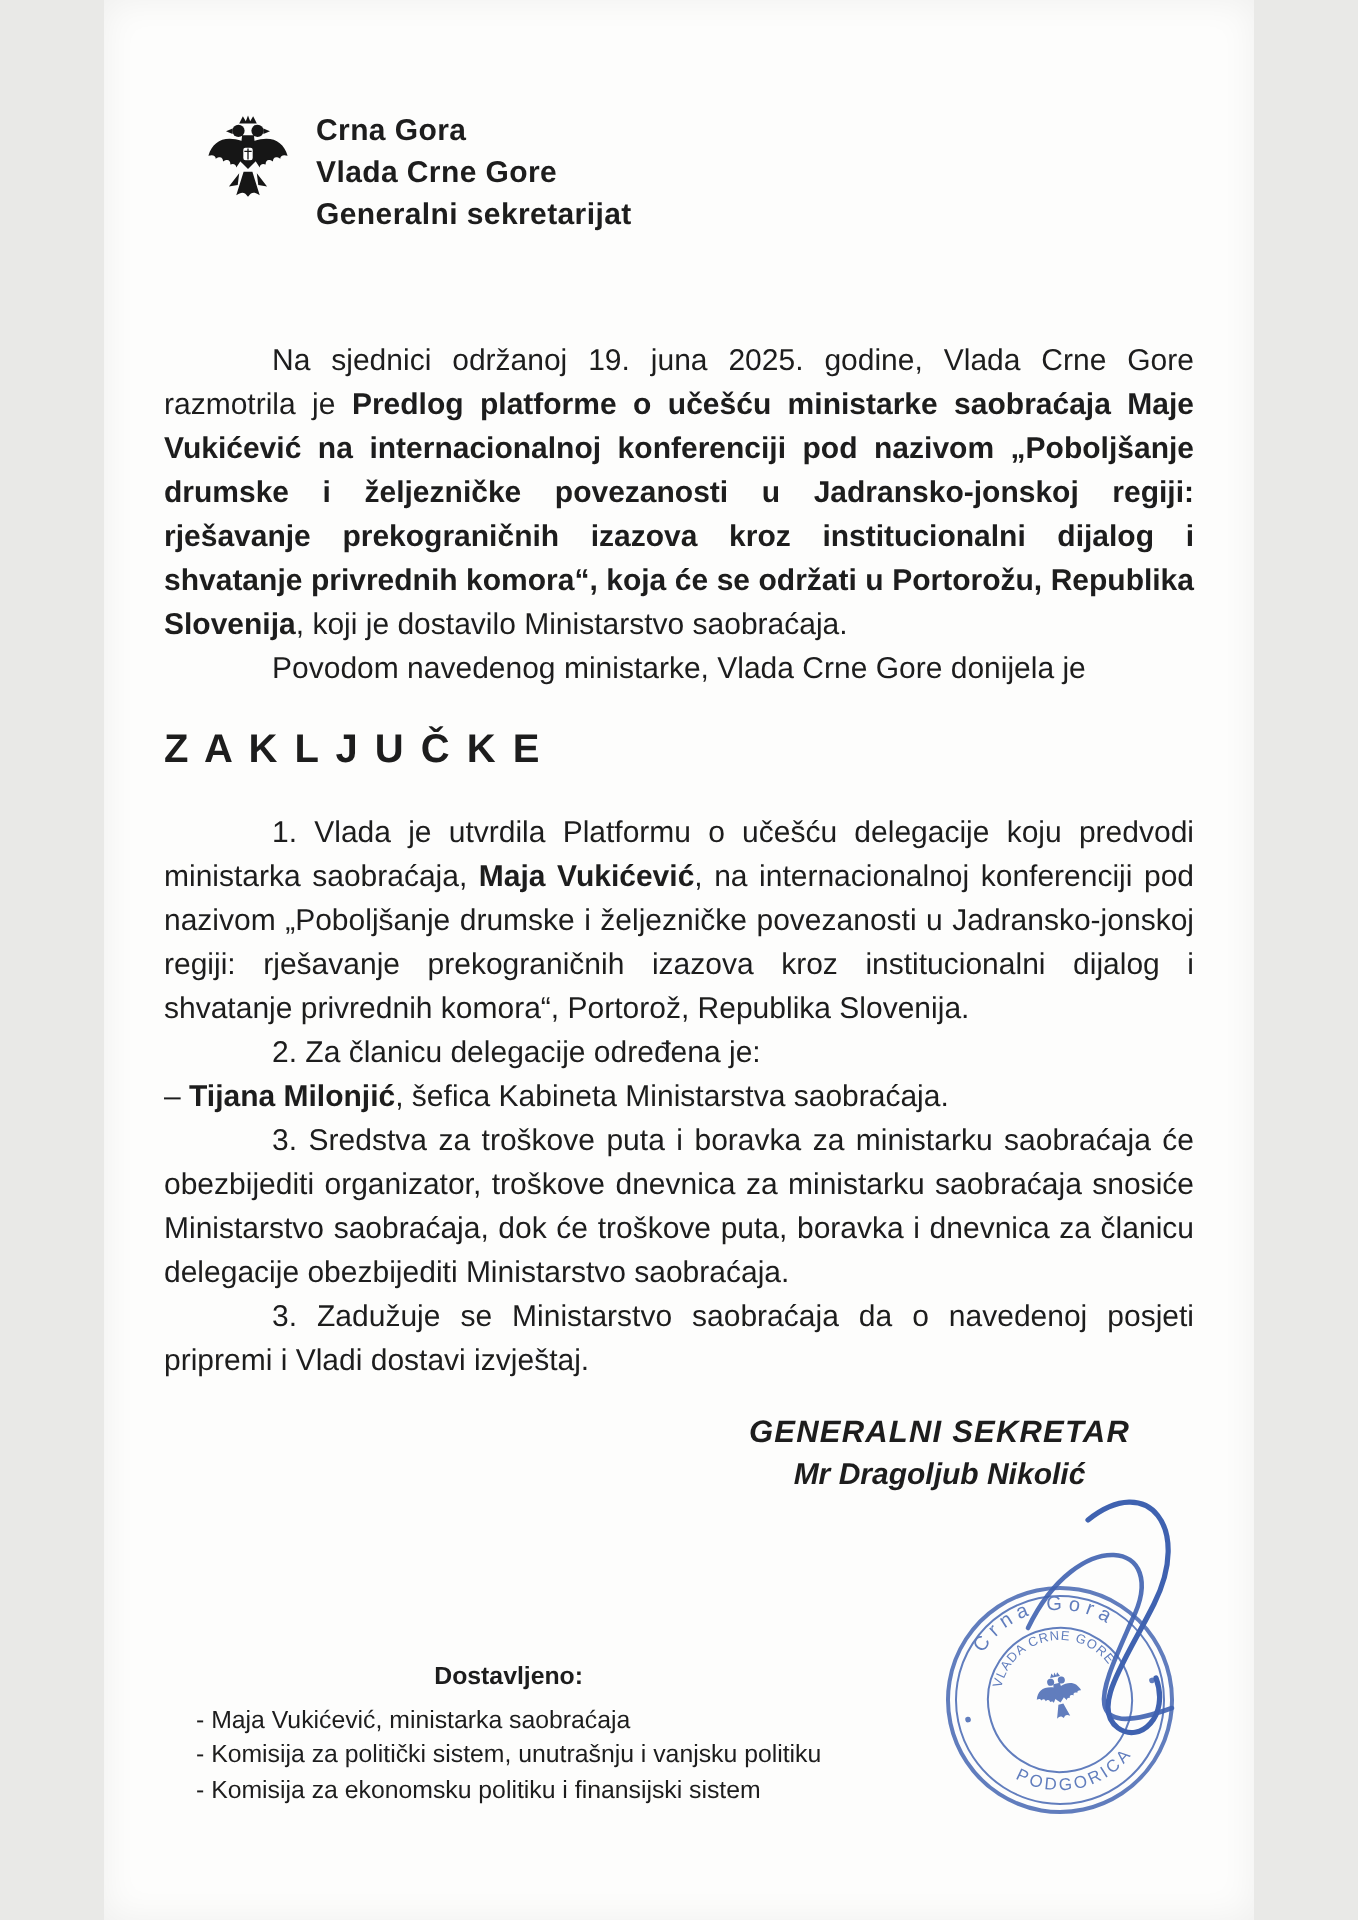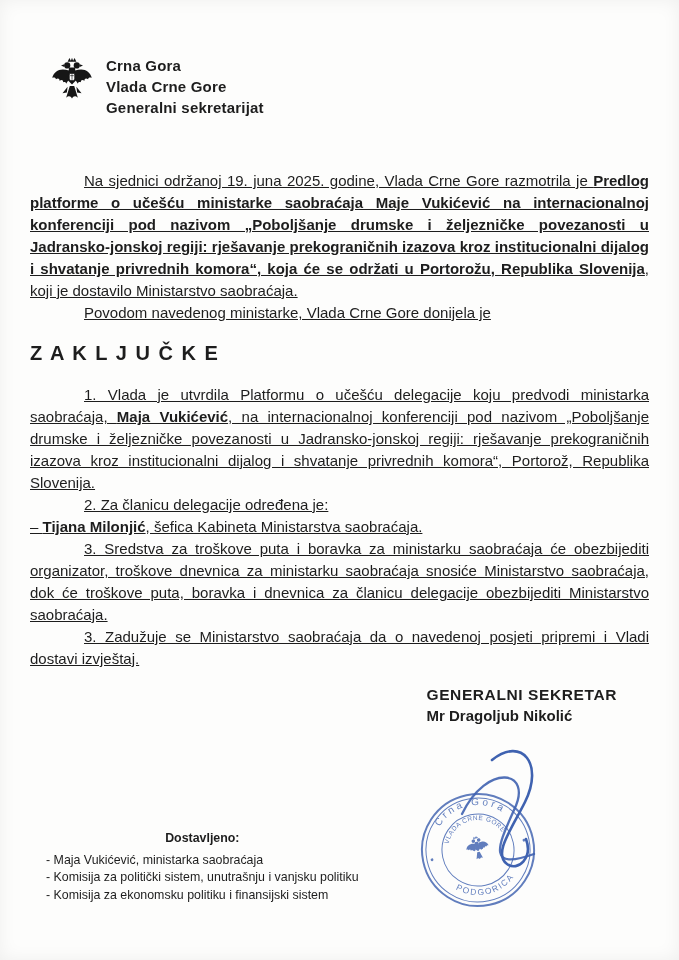--- a/index.html
+++ b/index.html
@@ -5,7 +5,7 @@
   html,body { margin:0; padding:0; background:#e9e9e7; }
   .page {
     position:relative;
-    width:679px; height:960px;
+    width:575px; height:960px;
     margin:0 auto;
     background:#fdfdfc;
     box-shadow:inset 0 0 18px rgba(0,0,0,0.06);

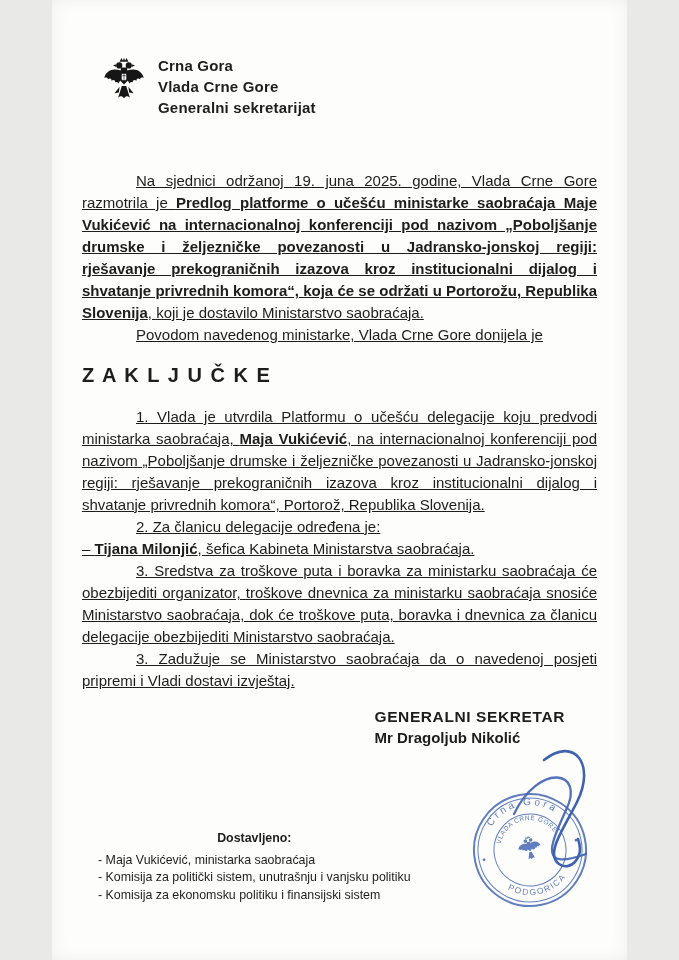--- a/index.html
+++ b/index.html
@@ -24,7 +24,7 @@
   .meta-row .right { padding-right:56px; }
   
   .doc-body { margin-top:52px; font-size:15px; line-height:22px; }
-  .para { margin:0;text-decoration:underline; }
+  .para { margin:0; }
   .justify { text-align:justify; }
   .indent { text-indent:54px; }
   .heading { text-align:left; font-weight:bold; font-size:20px; letter-spacing:1.5px; margin:18px 0 20px 0; }

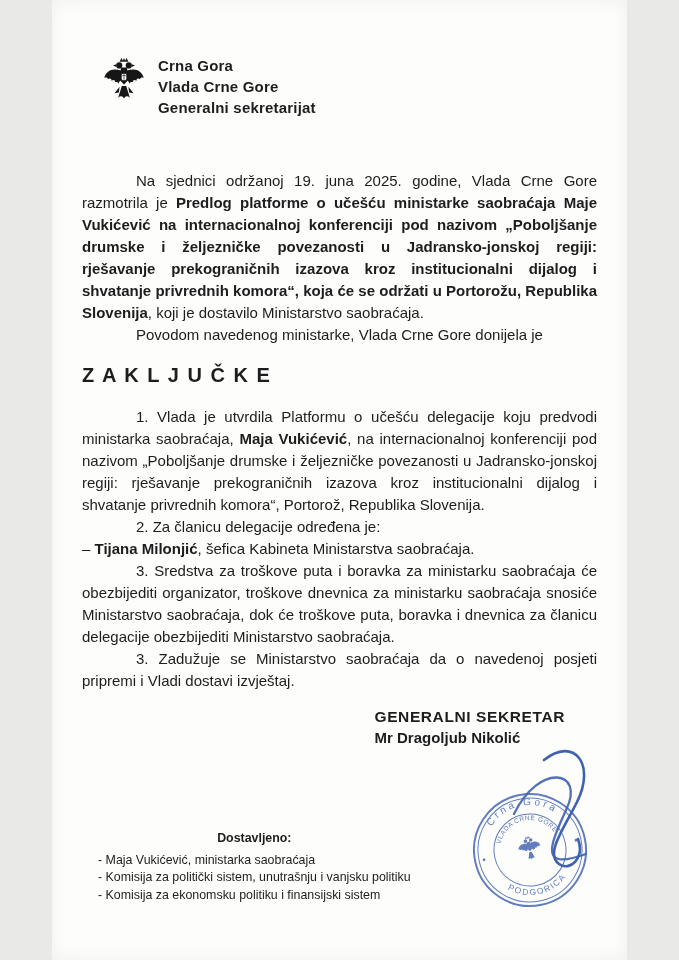--- a/index.html
+++ b/index.html
@@ -31,7 +31,7 @@
   b, strong { font-weight:bold;text-align:right; }
   
   .signature-block { text-align:right; margin-top:14px; padding-right:32px; }
-  .signature-inner { display:inline-block; text-align:left; }
+  .signature-inner { display:inline-block; text-align:center;font-style:italic; }
   .signature-title { font-weight:bold; font-size:15.5px; letter-spacing:0.6px; line-height:21px; }
   .signature-name { font-weight:bold; font-size:15px; line-height:21px; }
   

